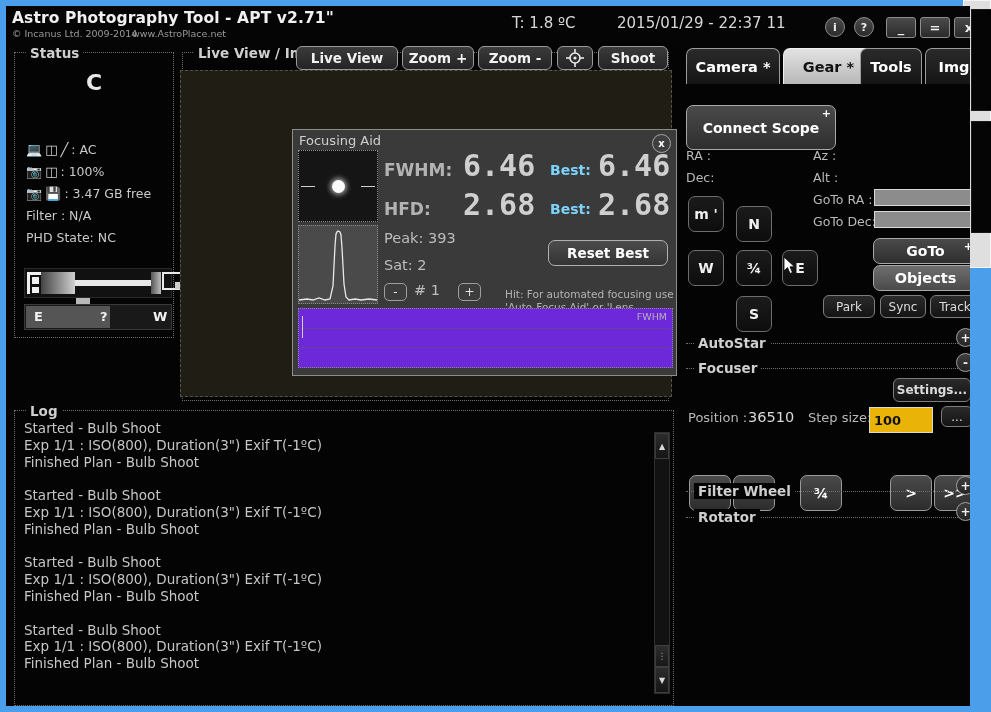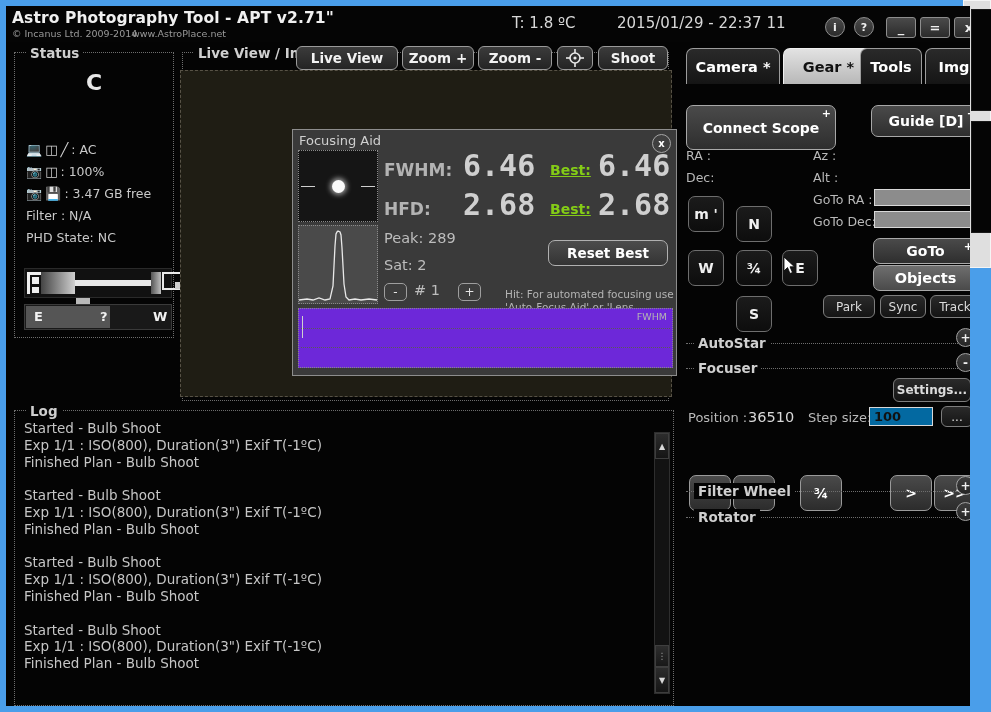--- a/index.html
+++ b/index.html
@@ -283,10 +283,6 @@
         <span>Connect Scope</span>
         <span class="plusmark">+</span>
       </div>
-      <div class="rbig" style="left:193px;top:57px;width:110px;height:32px;font-size:14px">
-        <span>Guide [D]</span>
-        <span class="plusmark">+</span>
-      </div>
 
       <div class="rlab" style="left:8px;top:100px">RA :</div>
       <div class="rlab" style="left:8px;top:122px">Dec:</div>

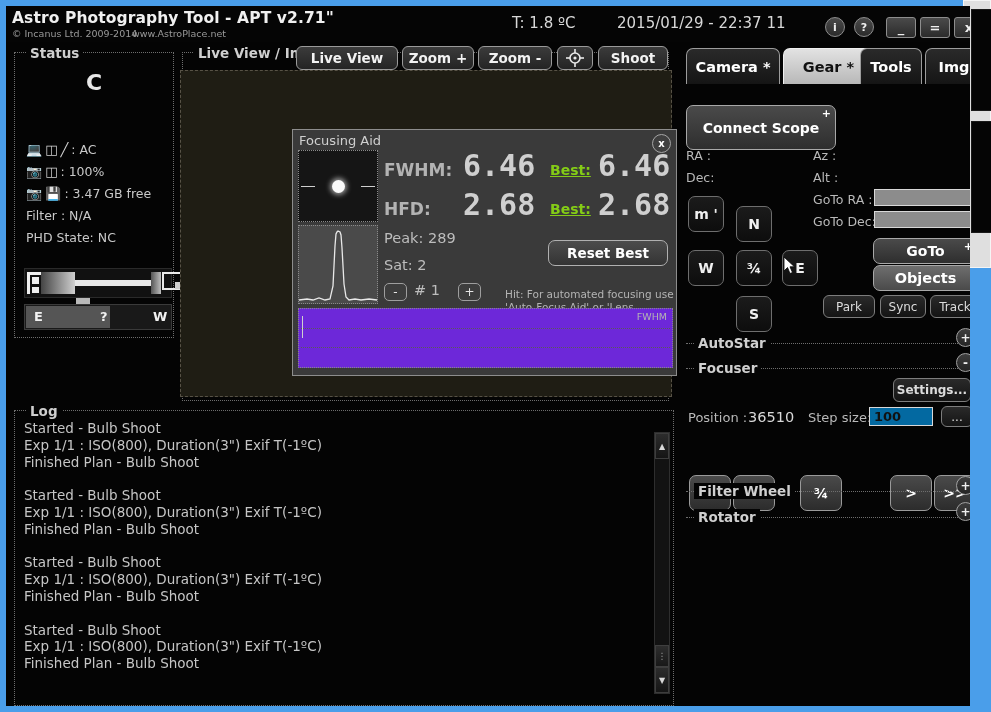--- a/index.html
+++ b/index.html
@@ -69,7 +69,7 @@
   .fa-prof{position:absolute;left:5px;top:95px;width:80px;height:79px;background:#4a4a4a;border:1px dotted #8a8a8a;box-sizing:border-box;overflow:hidden;}
   .fa-lbl{position:absolute;color:#b3b3b3;font-size:17px;font-weight:bold;}
   .fa-big{position:absolute;color:#cfcfcf;font-size:30px;font-weight:bold;font-family:"DejaVu Sans Mono","Liberation Mono",monospace;}
-  .fa-best{position:absolute;color:#84cc16;font-size:14px;font-weight:bold;text-decoration:underline;}
+  .fa-best{position:absolute;color:#7dd3fc;font-size:14px;font-weight:bold;}
   .fa-sm{position:absolute;color:#bdbdbd;font-size:14.5px;}
   .fa-resetbest{position:absolute;left:255px;top:110px;width:120px;height:26px;border-radius:7px;
         background:linear-gradient(#4c4c4c,#343434);border:1px solid #b0b0b0;box-sizing:border-box;

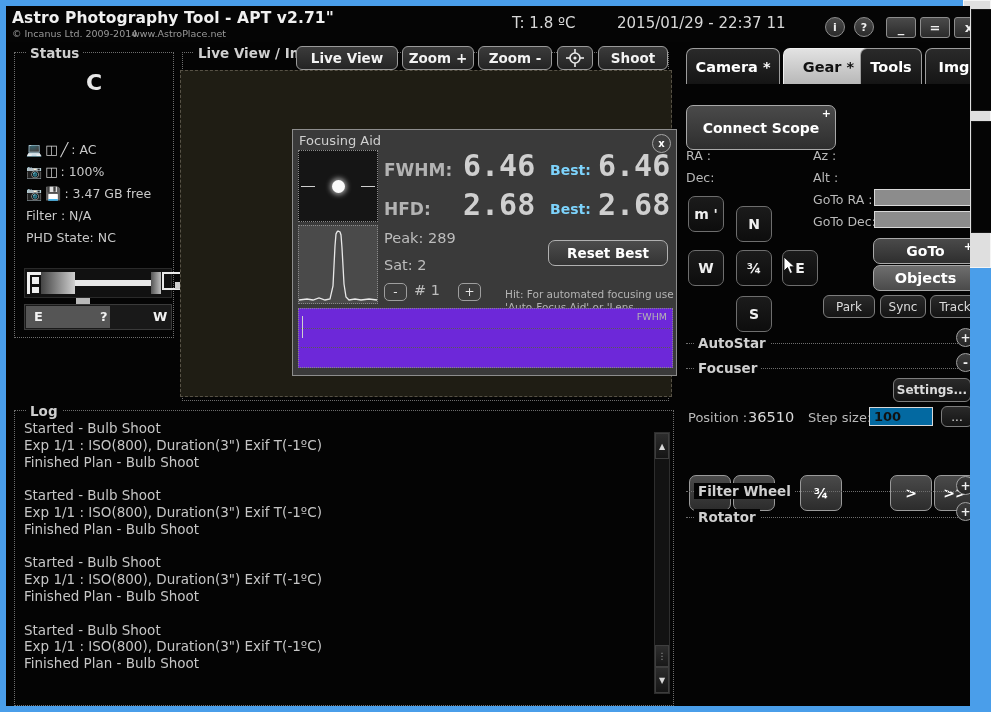--- a/index.html
+++ b/index.html
@@ -228,7 +228,7 @@
       <div class="fa-best" style="left:257px;top:71px">Best:</div>
       <div class="fa-big" style="left:305px;top:57px">2.68</div>
 
-      <div class="fa-sm" style="left:91px;top:100px">Peak: 289</div>
+      <div class="fa-sm" style="left:91px;top:100px">Peak: 393</div>
       <div class="fa-sm" style="left:91px;top:127px">Sat:  2</div>
 
       <div class="fa-resetbest">Reset Best</div>

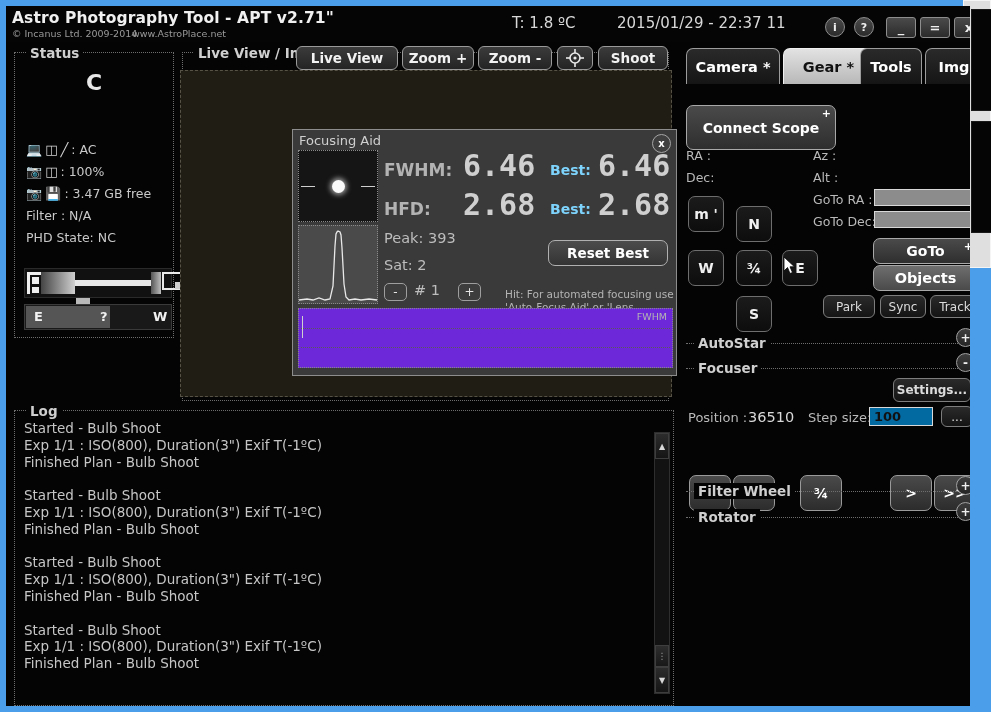--- a/index.html
+++ b/index.html
@@ -323,7 +323,7 @@
       <div class="rlab" style="left:10px;top:362px;font-size:13px">Position :</div>
       <div class="rlab" style="left:70px;top:361px;font-size:14.5px;color:#d8d8d8">36510</div>
       <div class="rlab" style="left:130px;top:362px;font-size:13px">Step size:</div>
-      <div class="rfield" style="left:191px;top:359px;width:64px;height:19px;background:#0369a1;display:flex;align-items:center;">
+      <div class="rfield" style="left:191px;top:359px;width:64px;height:26px;background:#eab308;display:flex;align-items:center;">
         <span style="color:#111;font-size:13px;font-weight:bold;padding-left:4px">100</span>
       </div>
       <div class="smallbtn" style="left:263px;top:358px;width:32px;height:21px;font-size:12px">...</div>

